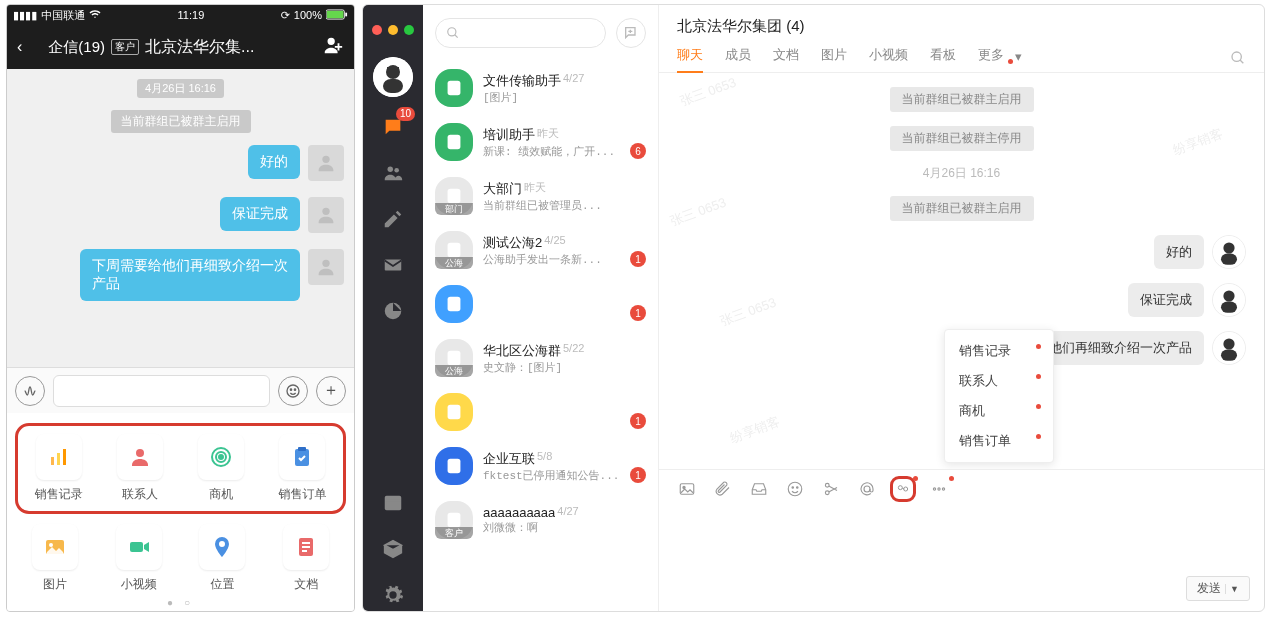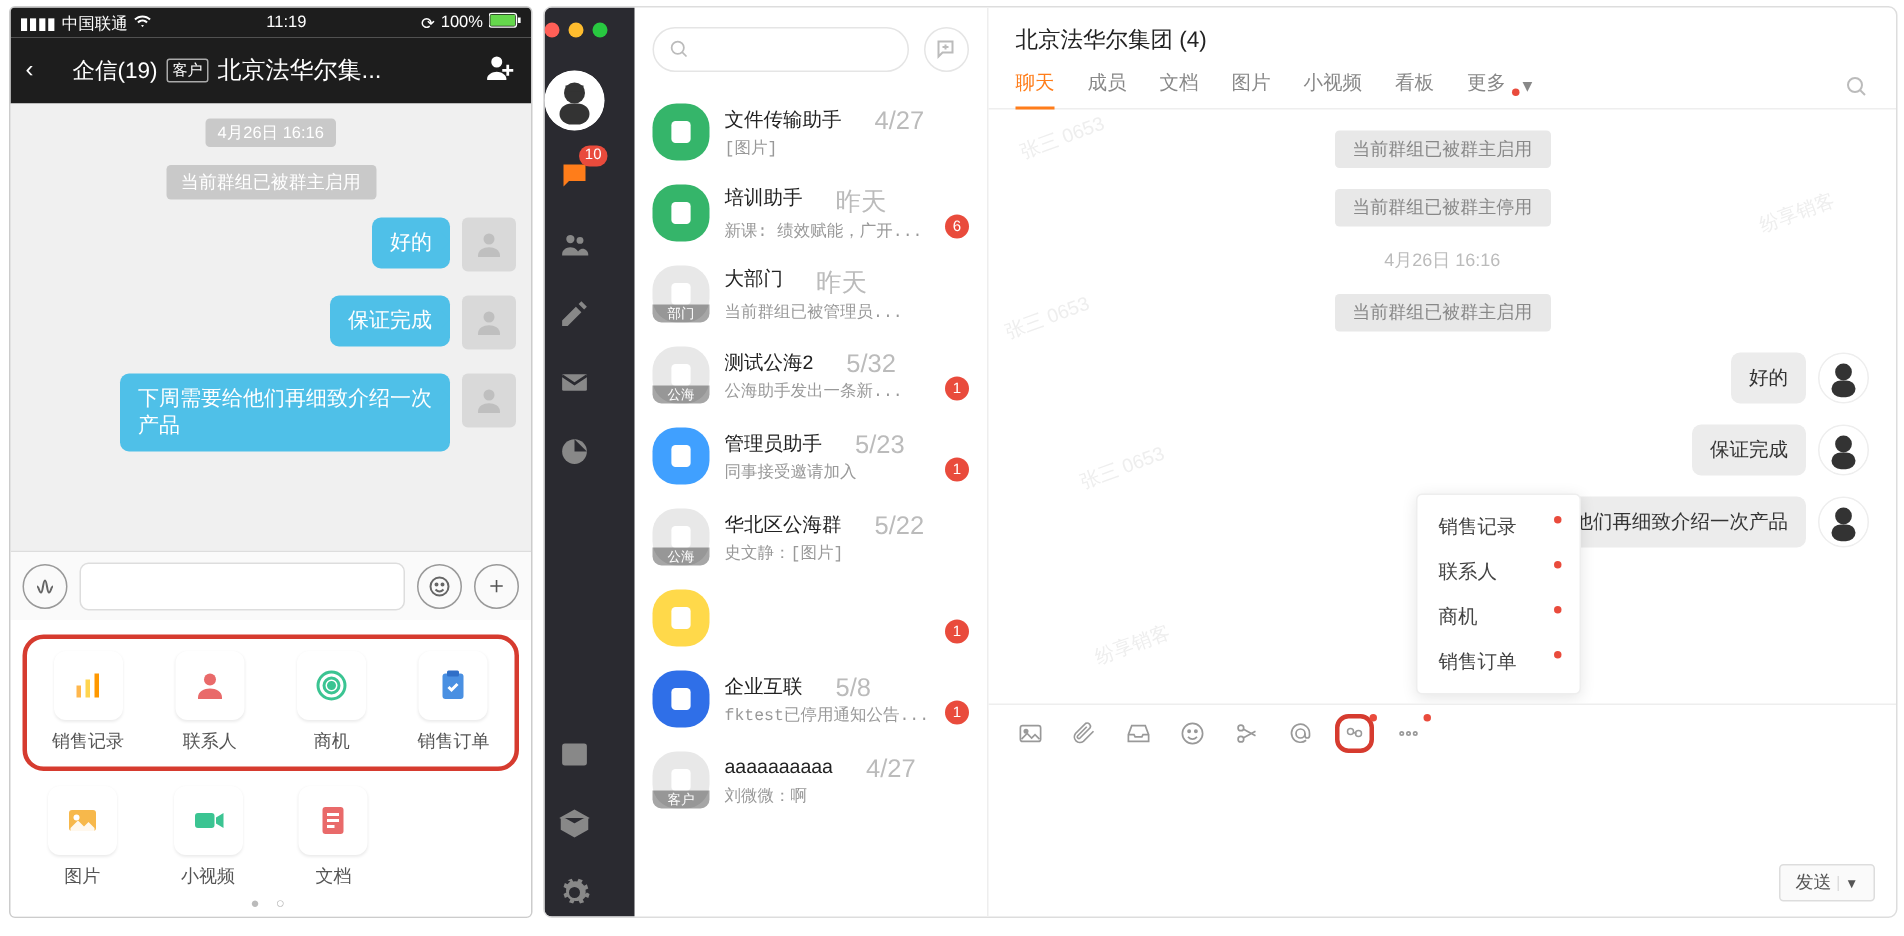--- a/index.html
+++ b/index.html
@@ -56,7 +56,7 @@
 .dk-mid .row .txt{flex:1;min-width:0;}
 .dk-mid .row .top{display:flex;justify-content:flex-start;font-size:13px;}
 .dk-mid .row .name{color:#222;white-space:nowrap;overflow:hidden;text-overflow:ellipsis;}
-.dk-mid .row .date{color:#bbb;font-size:17px;flex-shrink:0;margin-left:22px;}
+.dk-mid .row .date{color:#bbb;font-size:11px;flex-shrink:0;margin-left:2px;}
 .dk-mid .row .sub{color:#999;font-size:11px;white-space:nowrap;overflow:hidden;text-overflow:ellipsis;font-family:Liberation Mono, monospace;}
 .dk-mid .row .bd{position:absolute;right:12px;bottom:10px;width:16px;height:16px;border-radius:50%;background:#e94b3c;color:#fff;font-size:10px;display:flex;align-items:center;justify-content:center;}
 .dk-right{position:absolute;left:296px;top:0;right:0;height:100%;display:flex;flex-direction:column;}

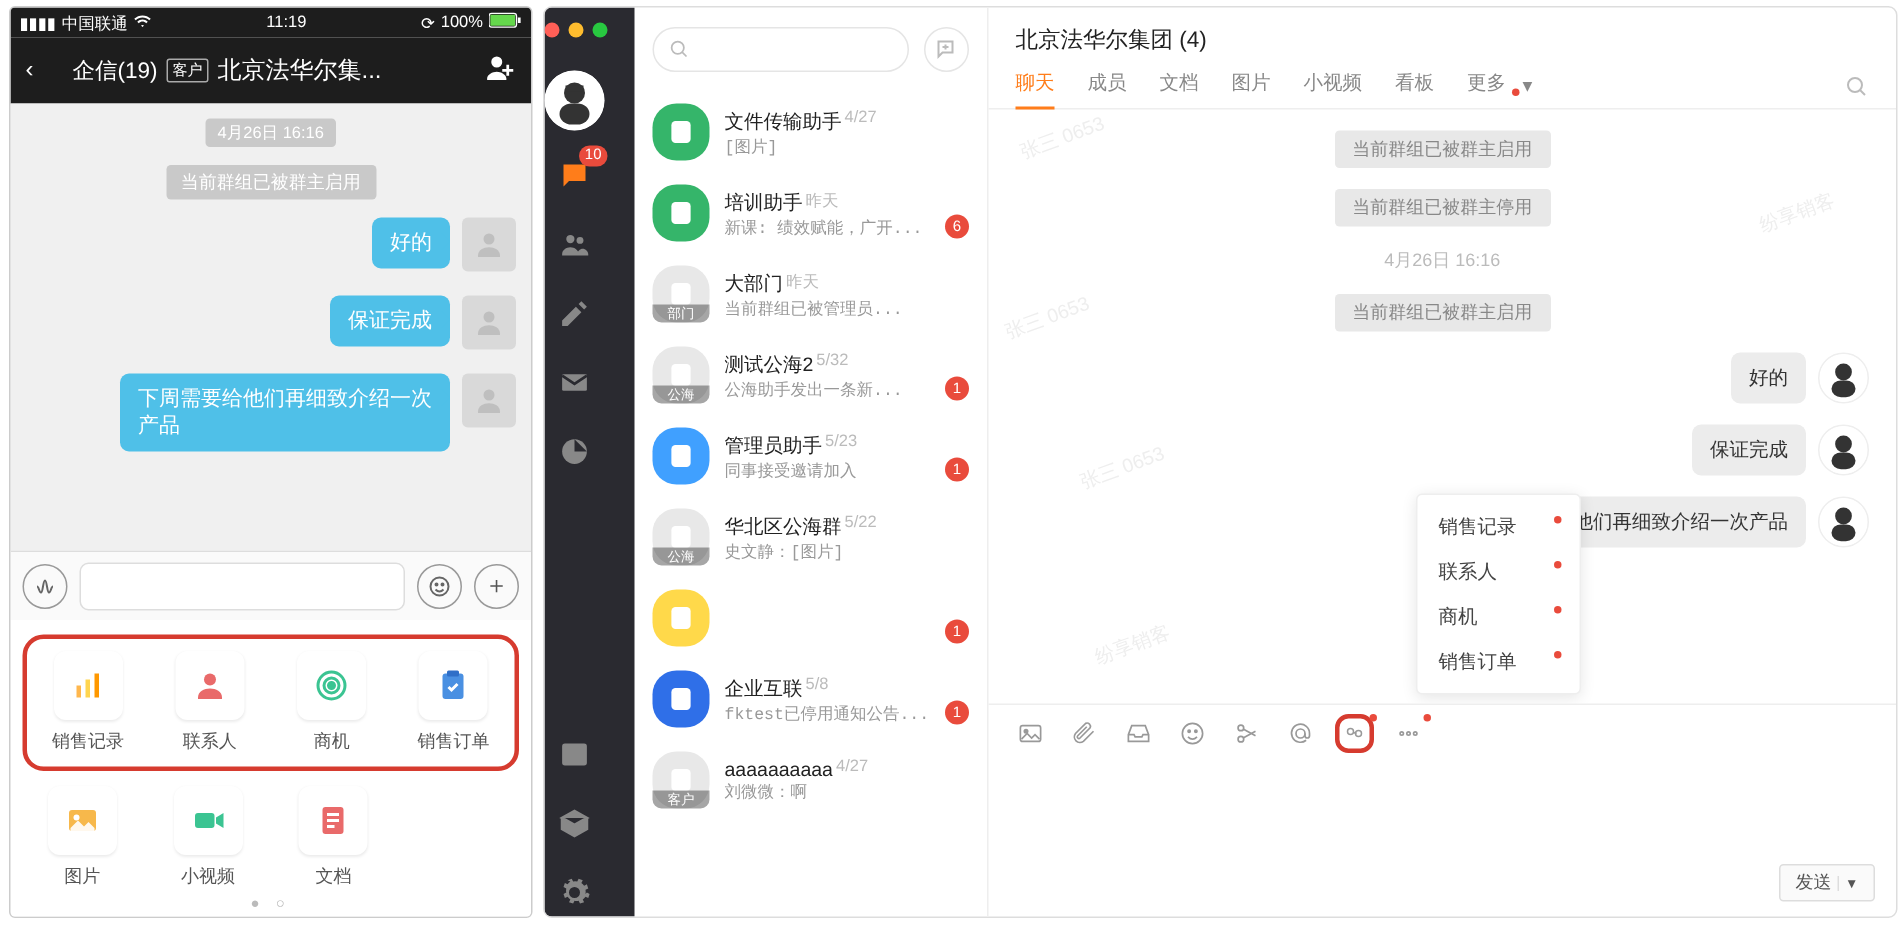--- a/index.html
+++ b/index.html
@@ -36,7 +36,7 @@
 
 
 .desk { position:absolute; left:362px; top:4px; width:903px; height:608px; border:1px solid #ddd; border-radius:6px; overflow:hidden; background:#fff;}
-.dk-left{position:absolute;left:0;top:0;width:60px;height:100%;background:#2a2a30;display:flex;flex-direction:column;padding-top:6px;gap:14px;}
+.dk-left{position:absolute;left:0;top:0;width:60px;height:100%;background:#2a2a30;display:flex;flex-direction:column;align-items:center;padding-top:16px;gap:14px;}
 .dk-left .traffic{display:flex;gap:6px;padding:4px 0 8px;}
 .dk-left .traffic span{width:10px;height:10px;border-radius:50%;}
 .dk-left .avatar{width:40px;height:40px;border-radius:50%;background:#fff;overflow:hidden;display:flex;align-items:center;justify-content:center;}

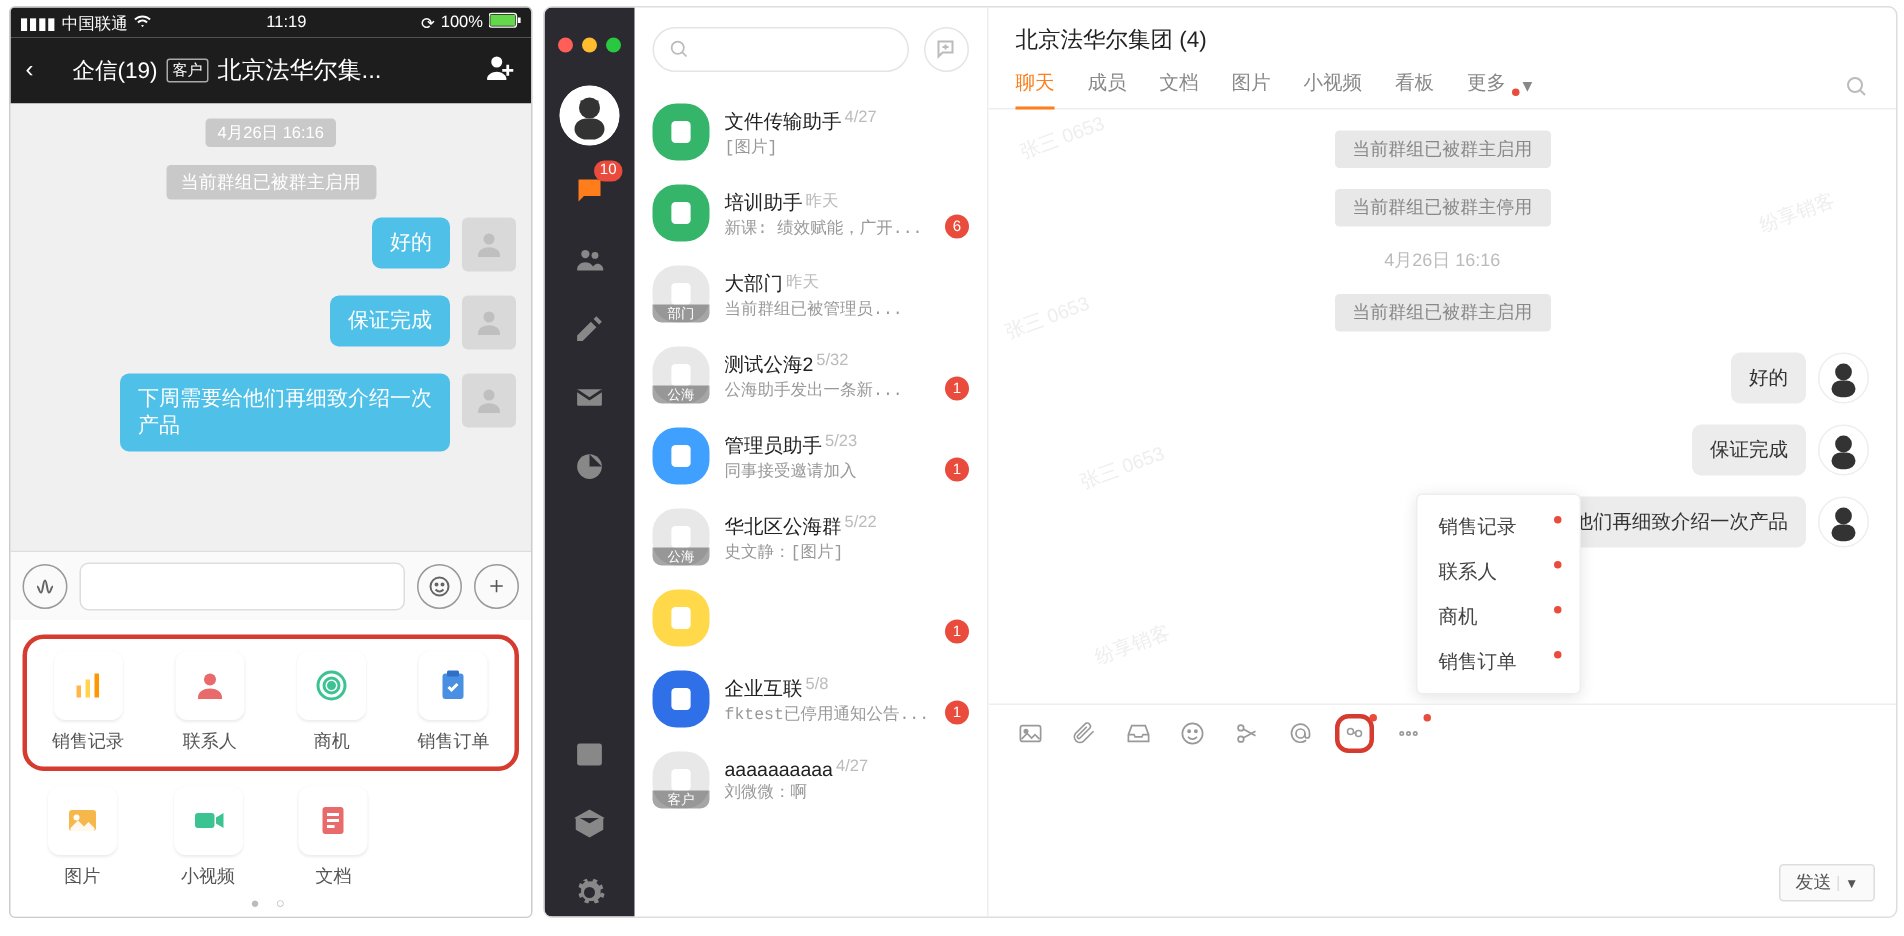--- a/index.html
+++ b/index.html
@@ -399,7 +399,7 @@
    <div class="txt">
      <div class="top">
               <span class="name">测试公海2</span>
-              <span class="date">5/32</span>
+              <span class="date">4/25</span>
             </div>
      <div class="sub">公海助手发出一条新...</div>
    </div>

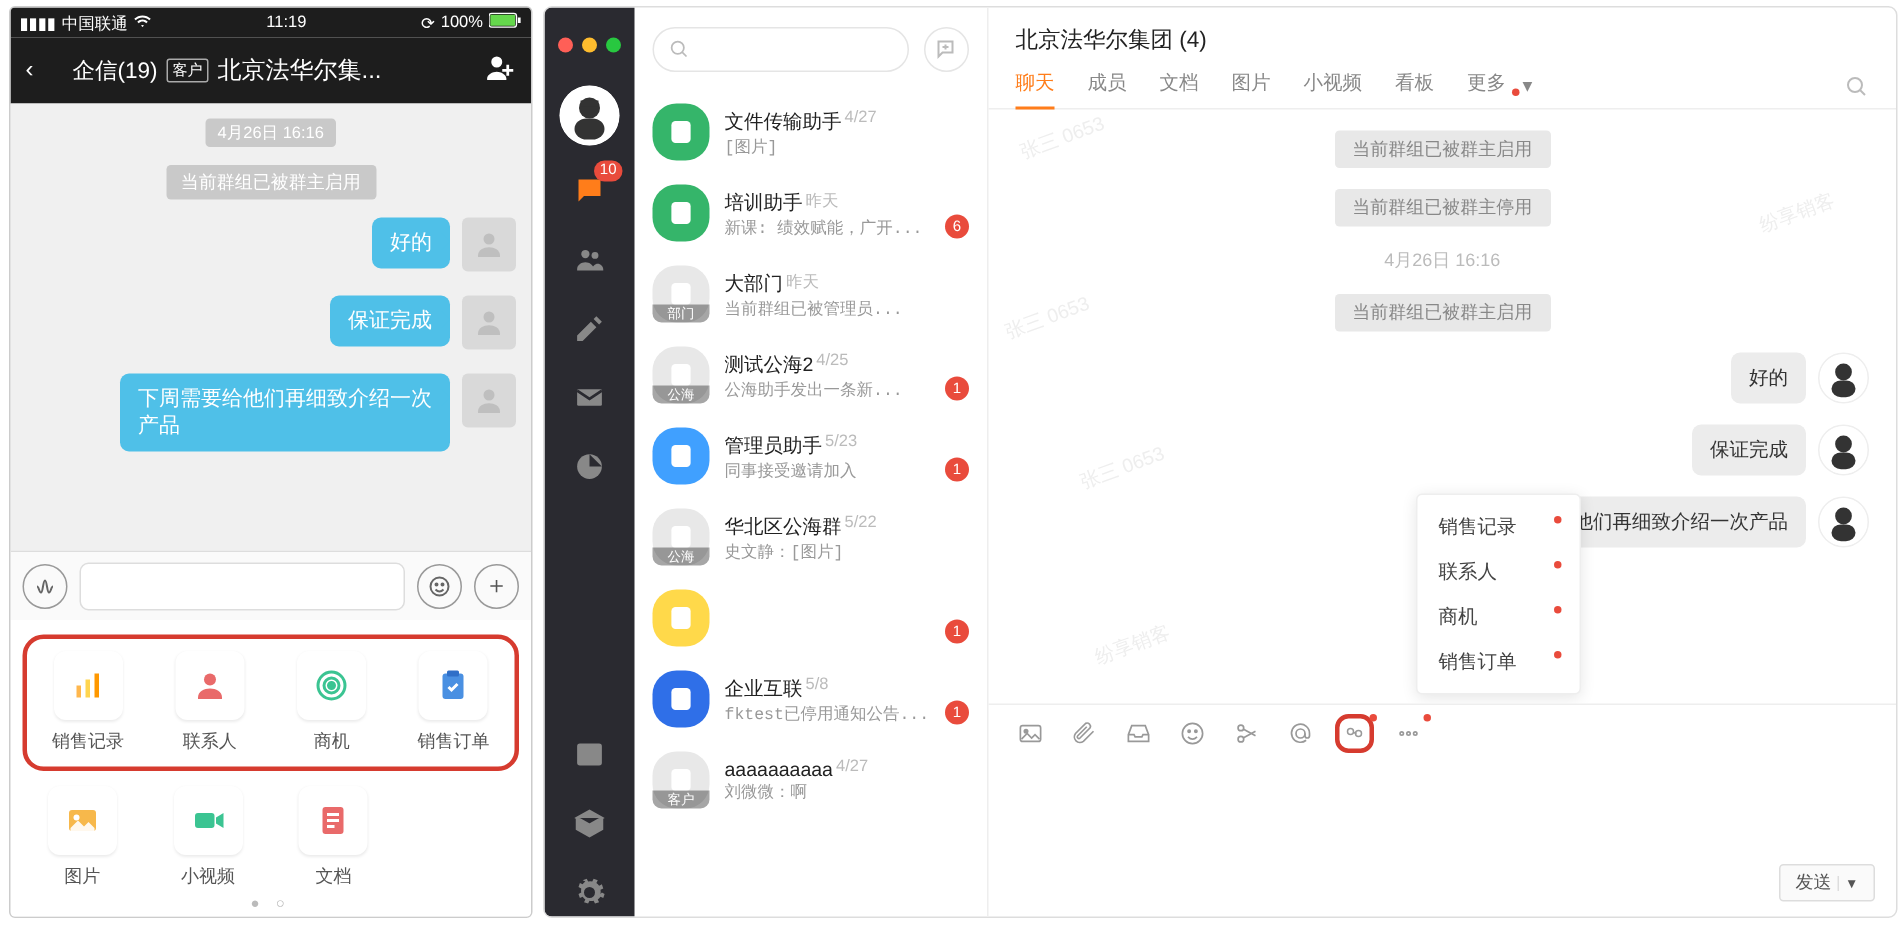--- a/index.html
+++ b/index.html
@@ -412,13 +412,6 @@
             </svg>
 
    </div>
-   <div class="txt">
-     <div class="top">
-              <span class="name">管理员助手</span>
-              <span class="date">5/23</span>
-            </div>
-     <div class="sub">同事接受邀请加入</div>
-   </div>
    <div class="bd">1</div>
         </div>
         <div class="row">

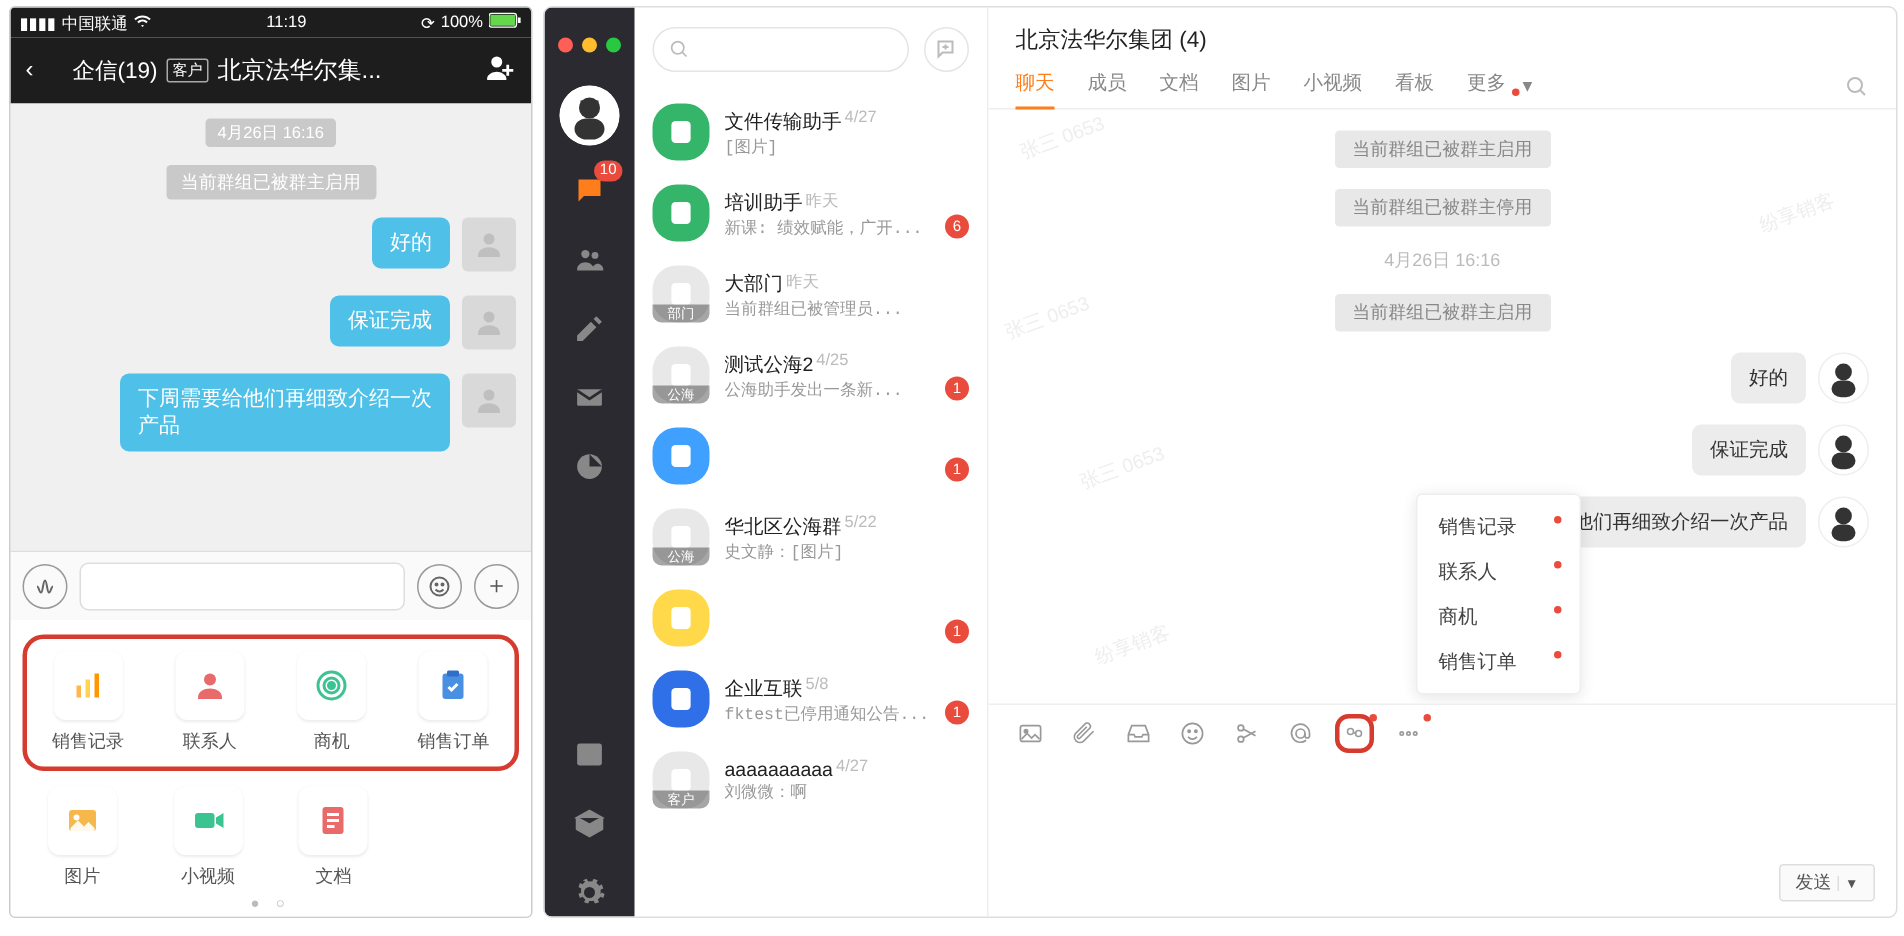--- a/index.html
+++ b/index.html
@@ -247,6 +247,14 @@
       </div>
       <div class="cell">
         <div class="cellicon">
+            <svg width="24" height="24" viewBox="0 0 24 24" fill="#4a90e2">
+              <path d="M12 2a7 7 0 00-7 7c0 5 7 13 7 13s7-8 7-13a7 7 0 00-7-7zm0 10a3 3 0 110-6 3 3 0 010 6z"></path>
+            </svg>
+          </div>
+        <span>位置</span>
+      </div>
+      <div class="cell">
+        <div class="cellicon">
             <svg width="24" height="24" viewBox="0 0 24 24" fill="#e96a6a">
               <rect x="5" y="3" width="14" height="18" rx="2"></rect>
               <rect x="8" y="7" width="8" height="2" fill="#fff"></rect>

